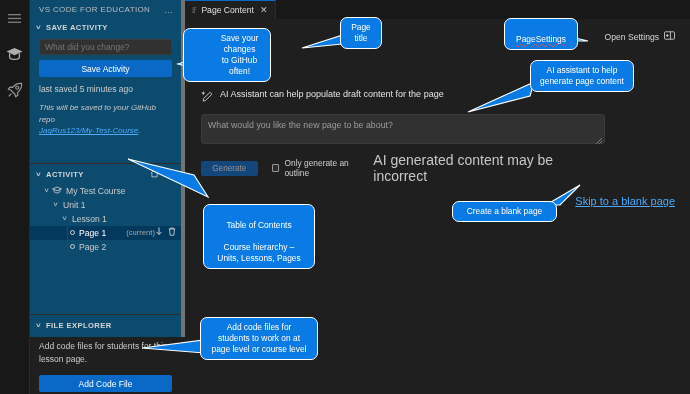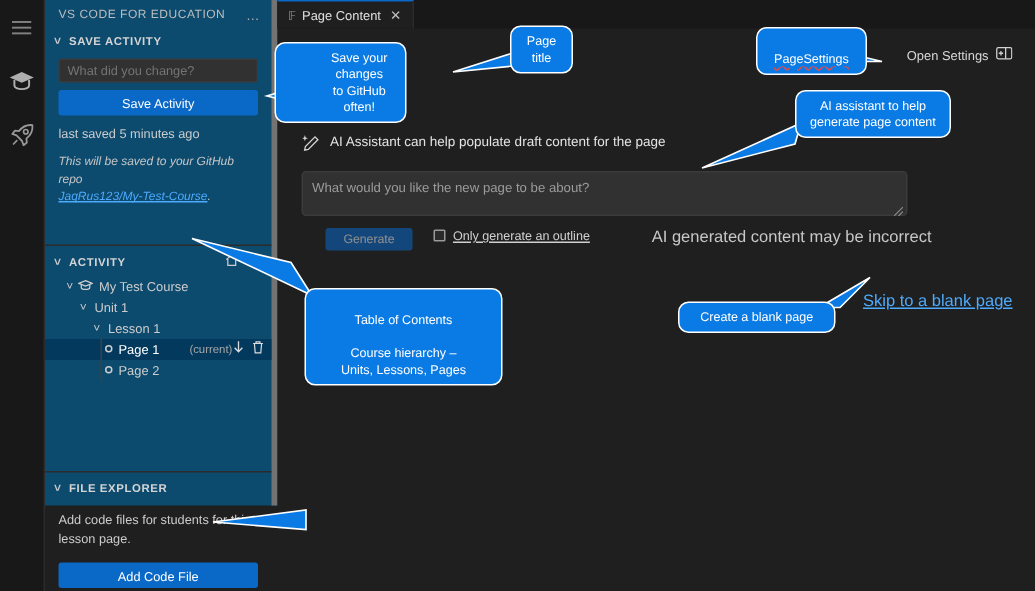--- a/index.html
+++ b/index.html
@@ -104,7 +104,7 @@
     font-family: "Liberation Sans", sans-serif;
   }
   .resize-grip { position: absolute; right: 2px; bottom: 1px; width: 6px; height: 6px; }
-  .gen-row { display: flex; align-items: flex-start; margin-top: 8px; width: 404px; margin-left: 16px; }
+  .gen-row { display: flex; align-items: center; margin-top: 8px; width: 404px; }
   .btn-generate {
     width: 58px; height: 15px; background: #0a68c7; opacity: .55; border: none; border-radius: 2px;
     color: #e9e9e9; font-size: 8.2px; font-family: "Liberation Sans", sans-serif;

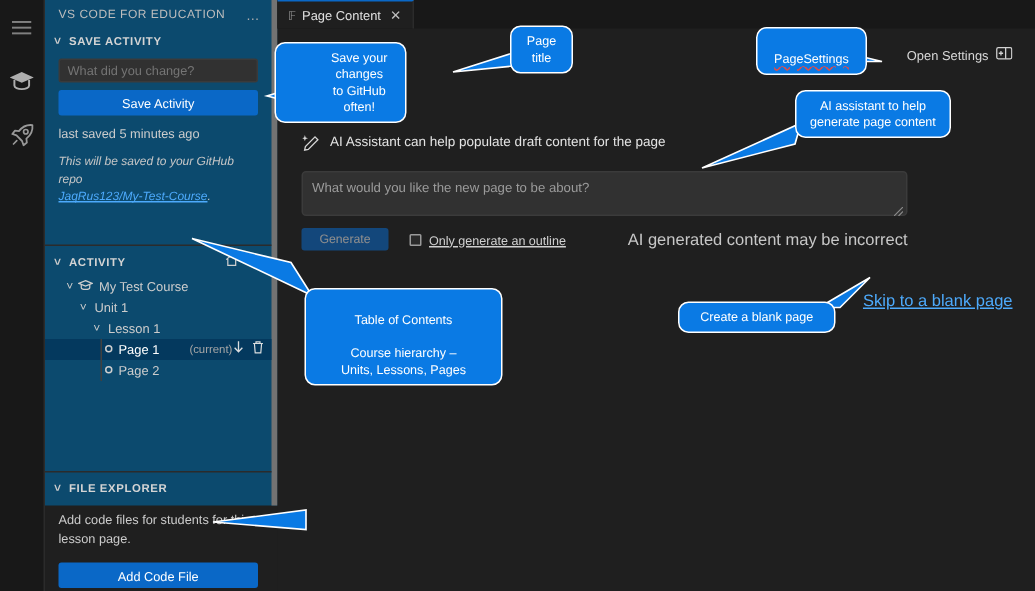--- a/index.html
+++ b/index.html
@@ -110,7 +110,7 @@
     color: #e9e9e9; font-size: 8.2px; font-family: "Liberation Sans", sans-serif;
   }
   .chk-box { width: 8px; height: 8px; border: 1px solid #9a9a9a; border-radius: 1px; background: #2a2a2a; }
-  .chk-row { display: flex; align-items: center; gap: 5px; margin-left: 14px; font-size: 8.4px; color: #d0d0d0; text-decoration: underline; }
+  .chk-row { display: flex; align-items: center; gap: 5px; margin-left: 14px; font-size: 8.4px; color: #d0d0d0; }
   .disclaimer { margin-left: auto; font-size: 11px; color: #c7c7c7; }
   .skip-link {
     position: absolute; right: 15px; top: 176px;

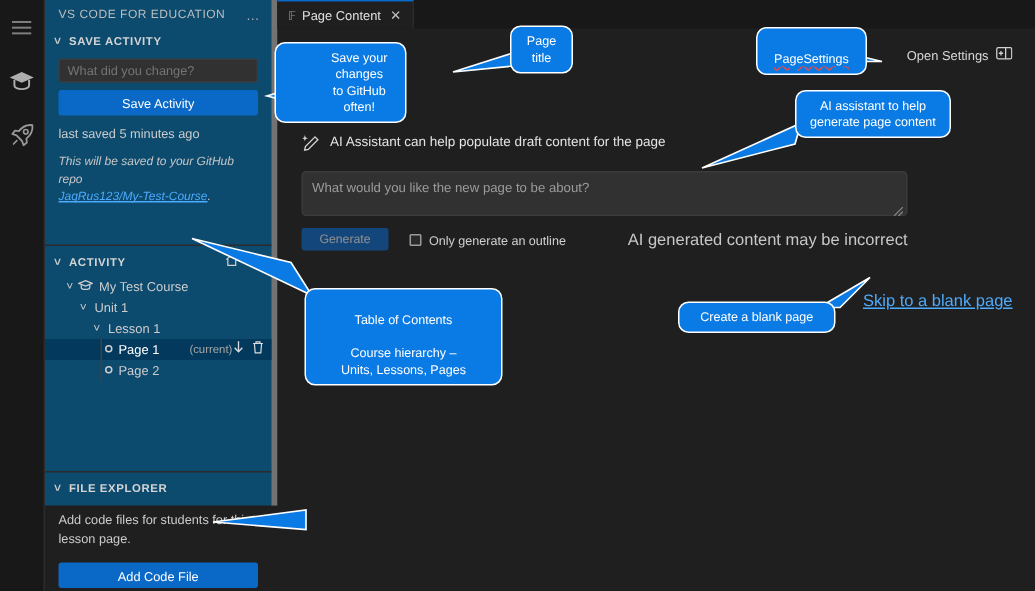--- a/index.html
+++ b/index.html
@@ -111,7 +111,7 @@
   }
   .chk-box { width: 8px; height: 8px; border: 1px solid #9a9a9a; border-radius: 1px; background: #2a2a2a; }
   .chk-row { display: flex; align-items: center; gap: 5px; margin-left: 14px; font-size: 8.4px; color: #d0d0d0; }
-  .disclaimer { margin-left: auto; font-size: 11px; color: #c7c7c7; }
+  .disclaimer { margin-left: auto; font-size: 14px; color: #c7c7c7; }
   .skip-link {
     position: absolute; right: 15px; top: 176px;
     font-size: 11px; color: #4daafc; text-decoration: underline;

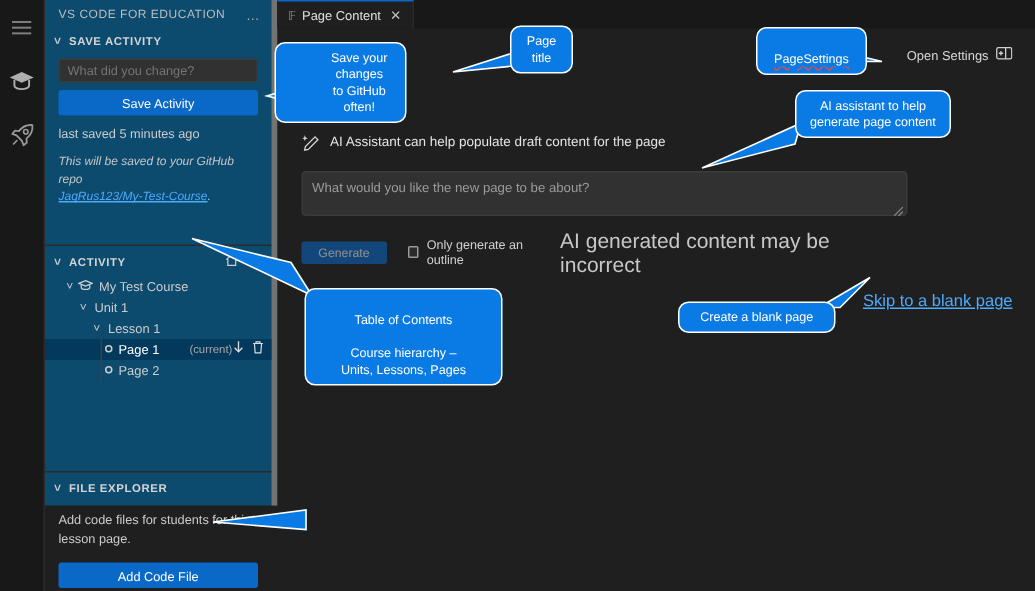--- a/index.html
+++ b/index.html
@@ -363,7 +363,7 @@
       <path d="M0 4 L80 42 L66 20 Z" fill="#0a7ae4" stroke="#ffffff" stroke-width="1.1"></path>
     </svg>
   </div>
-  <div class="callout" style="left:203px; top:192px; width:132px;">
+  <div class="callout" style="left:203px; top:204px; width:112px;">
     <span class="b1">Table of Contents</span><br>
     <span>Course hierarchy –
 Units, Lessons, Pages</span>

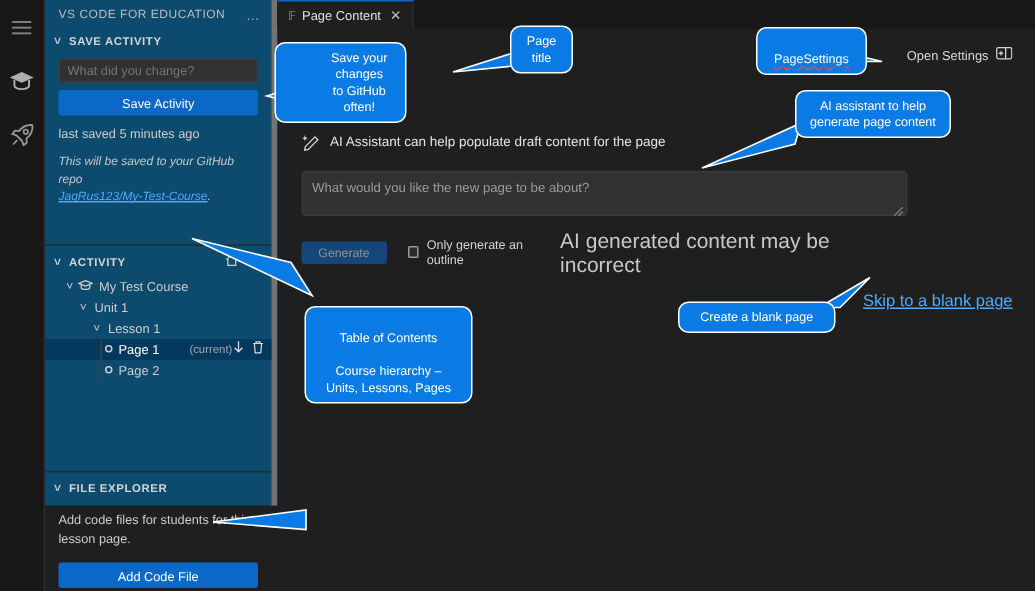--- a/index.html
+++ b/index.html
@@ -381,6 +381,9 @@
       <path d="M0 10 L62 2 L62 15 Z" fill="#0a7ae4" stroke="#ffffff" stroke-width="1.1"></path>
     </svg>
   </div>
+  <div class="callout" style="left:200px; top:317px; width:118px;">Add code files for
+students to work on at
+page level or course level</div>
 
 </div>
 

